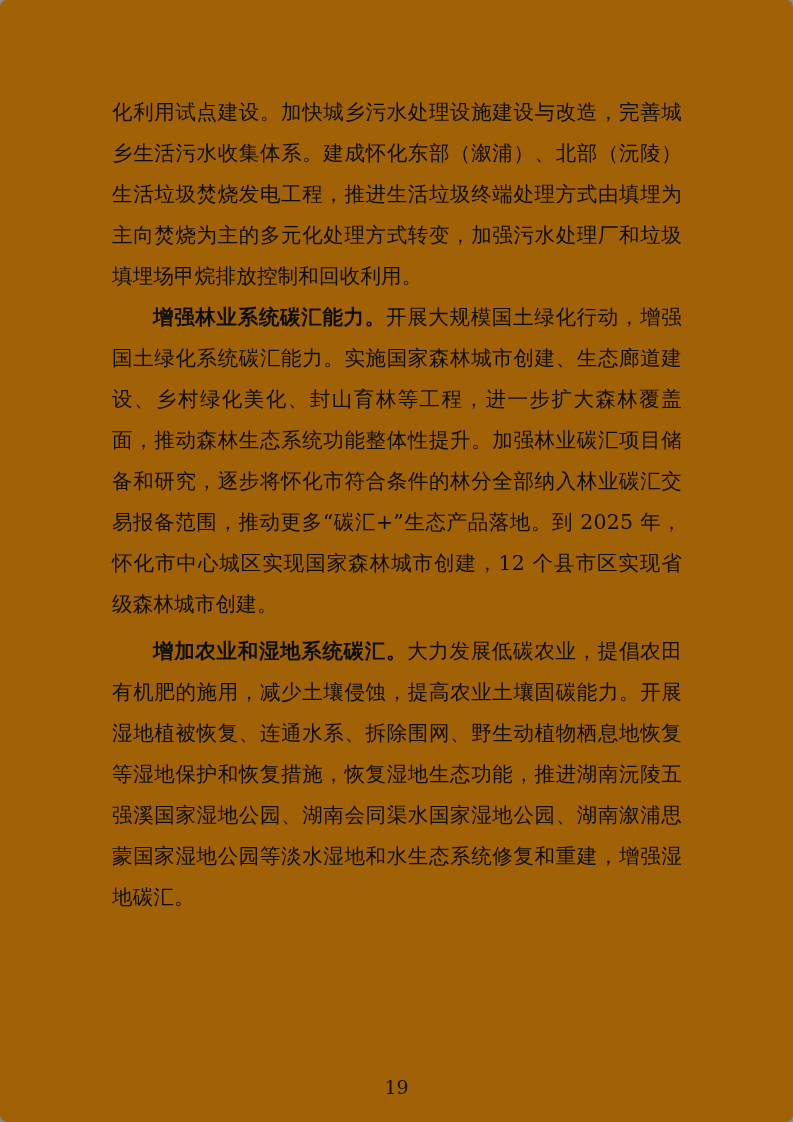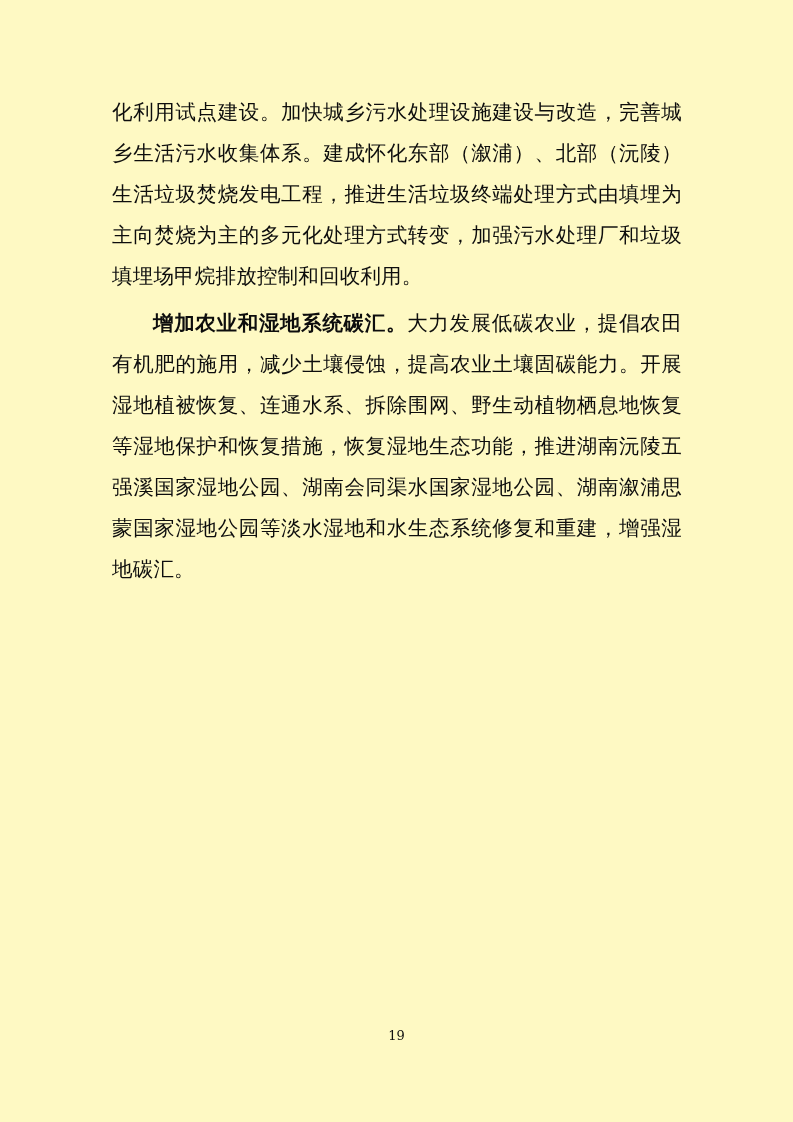--- a/index.html
+++ b/index.html
@@ -11,10 +11,11 @@
     position: relative;
     width: 793px;
     height: 1122px;
-    background: #fef9c3;
+    background: #a16207;
     margin: 0 auto;
     overflow: hidden;
     box-sizing: border-box;
+    border-radius: 7px;
   }
   .content {
     position: absolute;

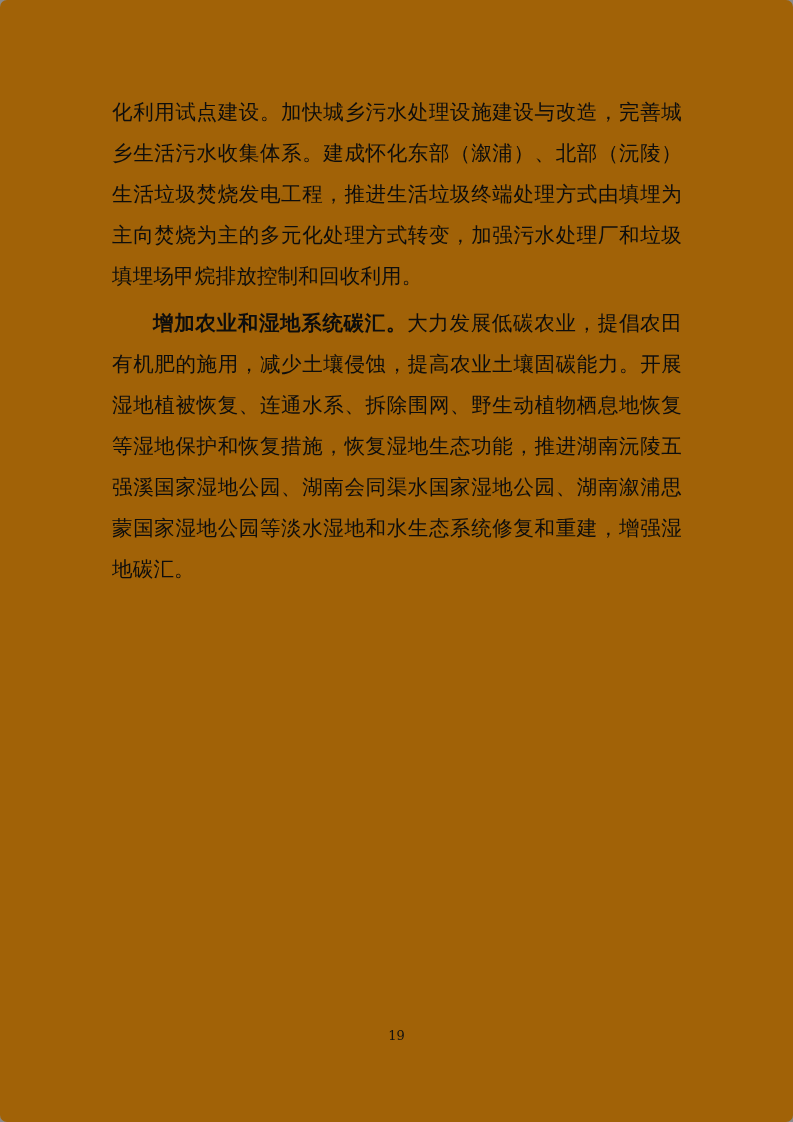--- a/index.html
+++ b/index.html
@@ -71,6 +71,7 @@
     <p class="para cont">化利用试点建设。加快城乡污水处理设施建设与改造，完善城乡生活污水收集体系。建成怀化东部（溆浦）、北部（沅陵）生活垃圾焚烧发电工程，推进生活垃圾终端处理方式由填埋为主向焚烧为主的多元化处理方式转变，加强污水处理厂和垃圾填埋场甲烷排放控制和回收利用。</p>
 
 
+    <p class="para"><span class="lead">增强林业系统碳汇能力。</span><span>开展大规模国土绿化行动，增强国土绿化系统碳汇能力。实施国家森林城市创建、生态廊道建设、乡村绿化美化、封山育林等工程，进一步扩大森林覆盖面，推动森林生态系统功能整体性提升。加强林业碳汇项目储备和研究，逐步将怀化市符合条件的林分全部纳入林业碳汇交易报备范围，推动更多“碳汇+”生态产品落地。到 2025 年，怀化市中心城区实现国家森林城市创建，12 个县市区实现省级森林城市创建。</span></p>
 
     <div class="spacer-sm"></div>
 

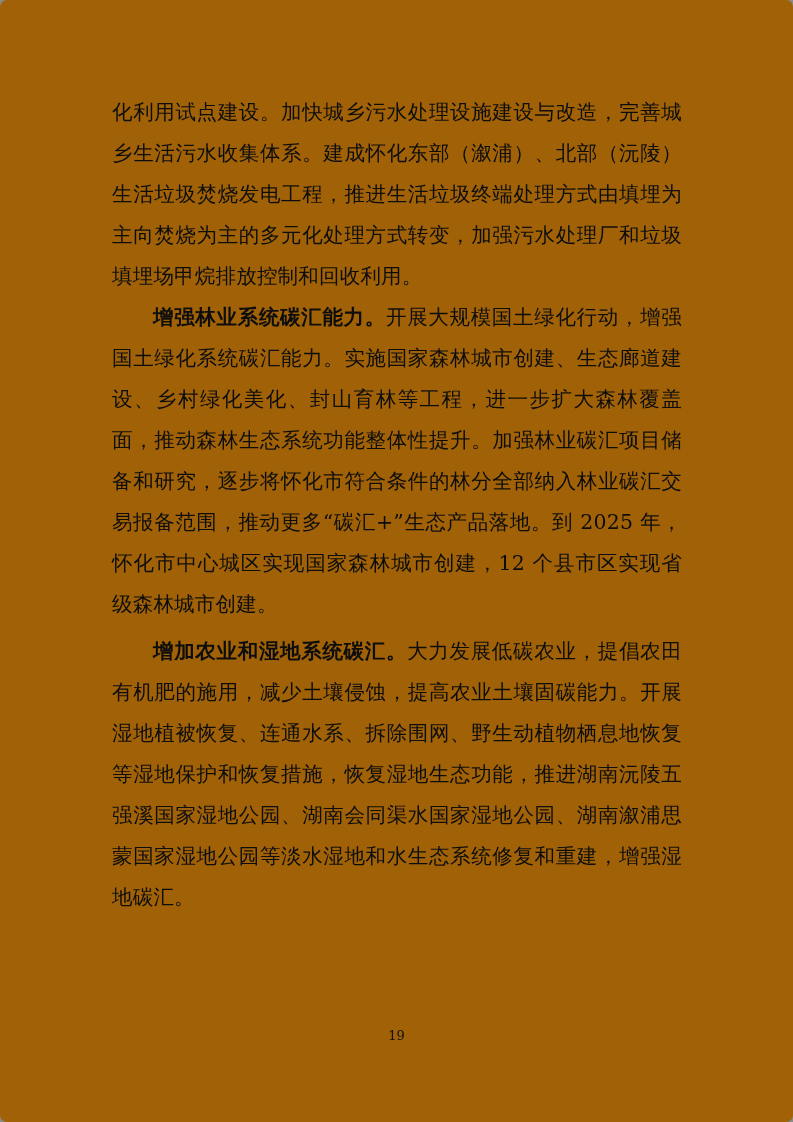--- a/index.html
+++ b/index.html
@@ -55,10 +55,10 @@
     position: absolute;
     left: 0;
     right: 0;
-    top: 1028px;
+    top: 1076px;
     text-align: center;
     font-family: "DejaVu Serif", "Liberation Serif", serif;
-    font-size: 13px;
+    font-size: 19px;
     color: #111;
   }
 </style>

